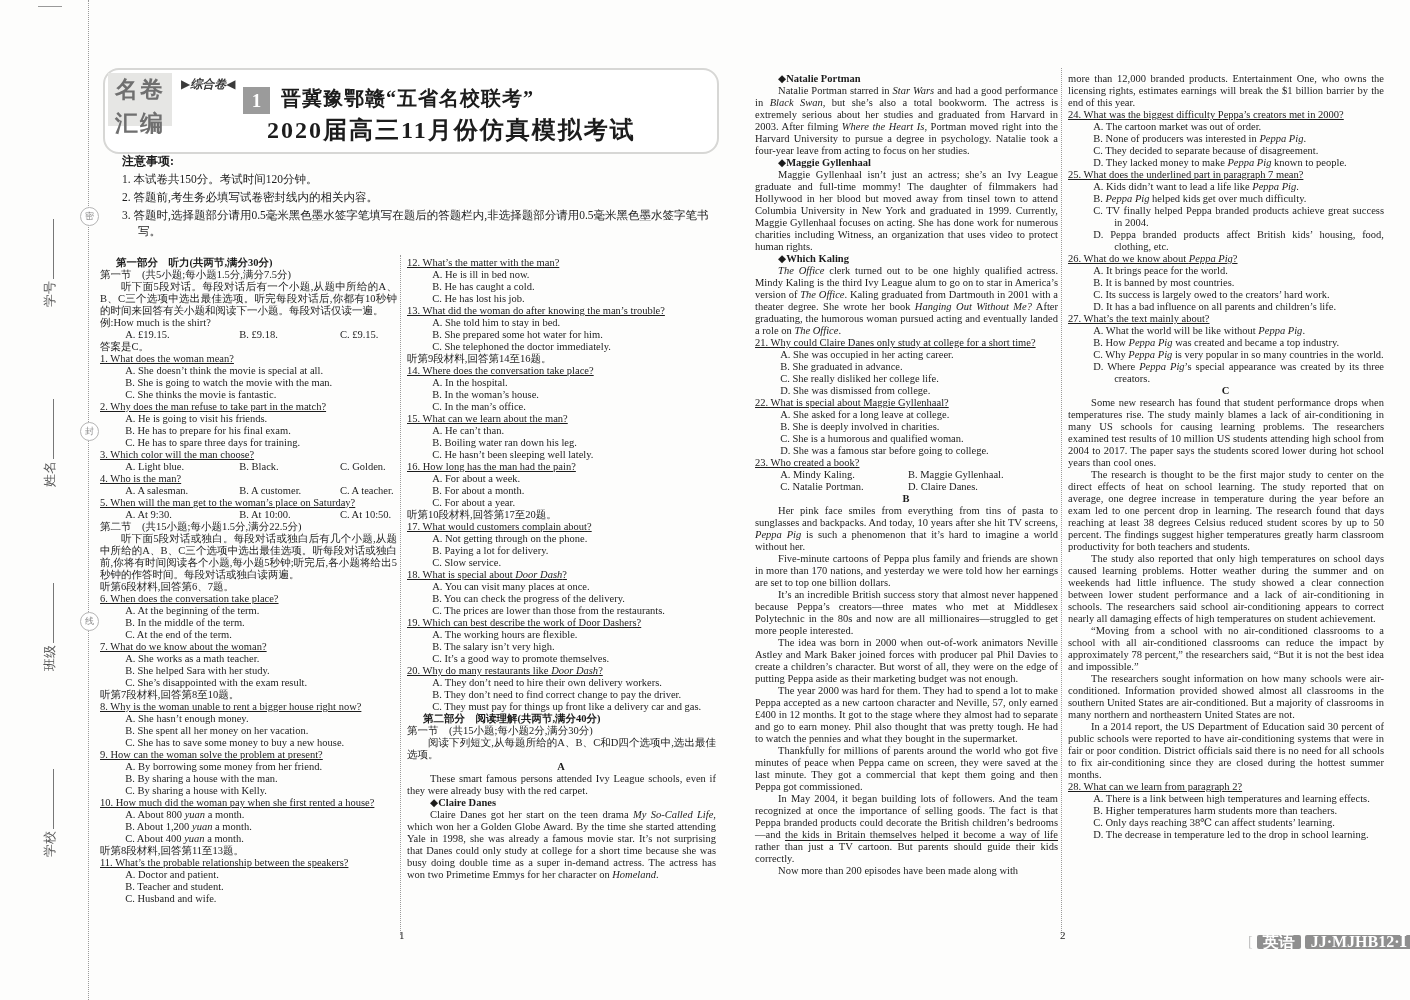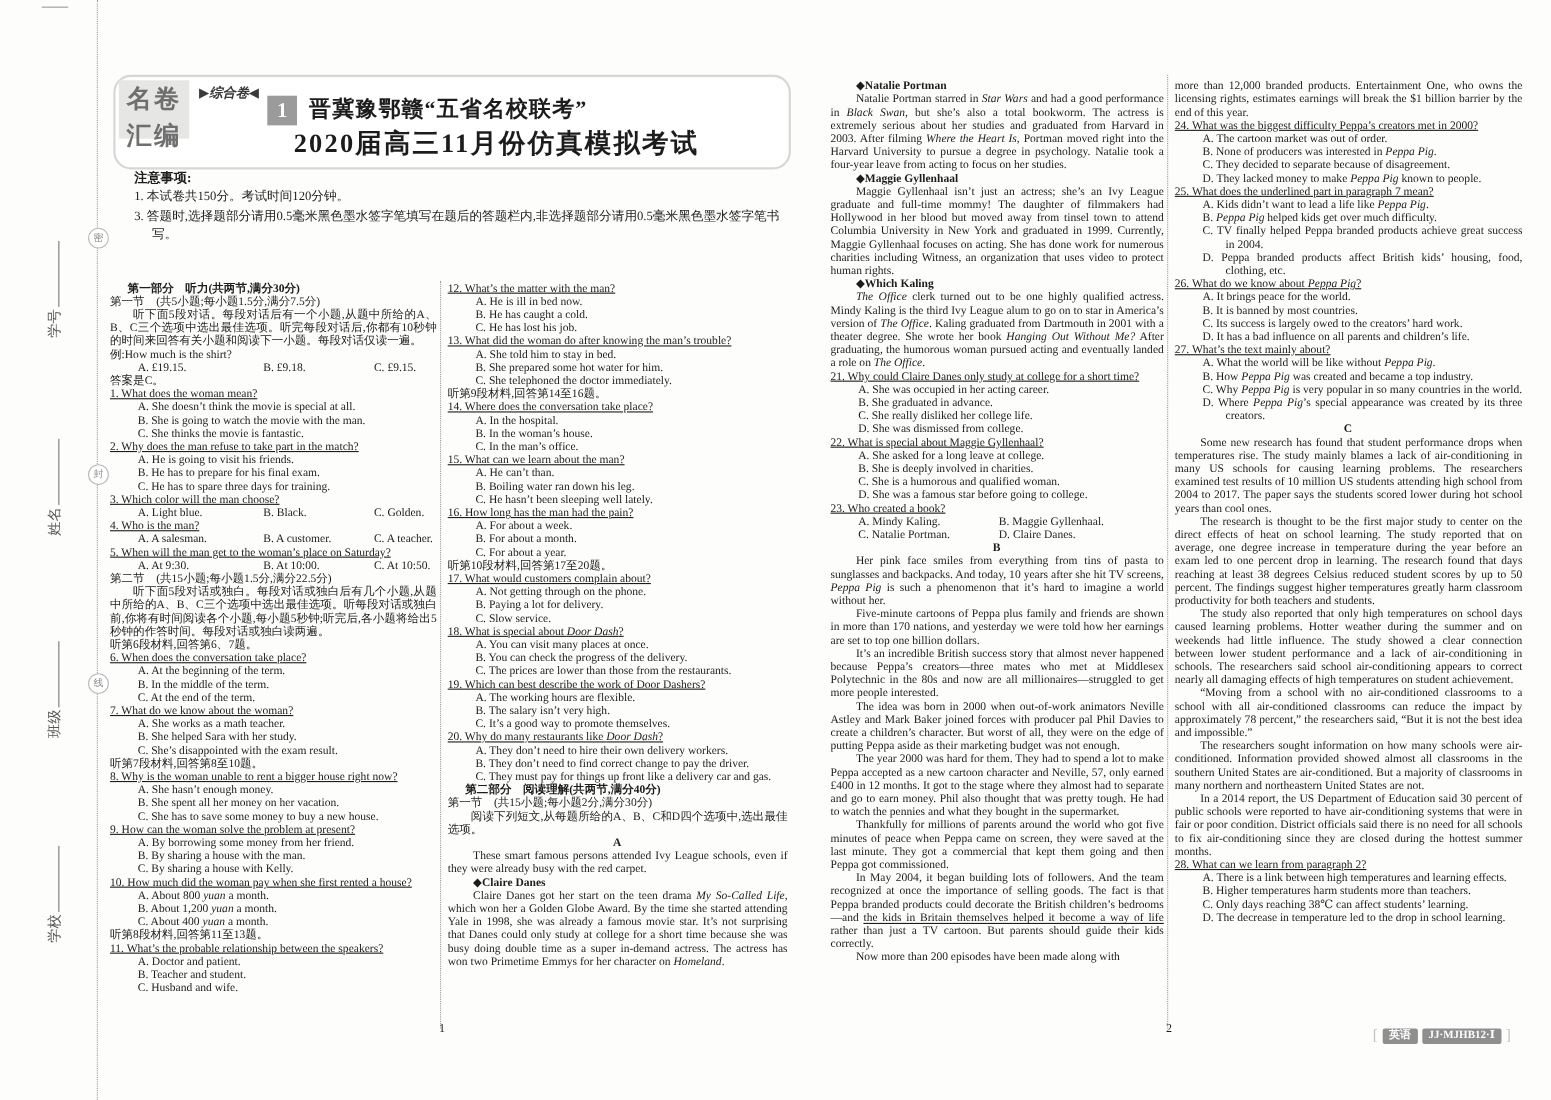--- a/index.html
+++ b/index.html
@@ -88,6 +88,7 @@
 <div class="notice">
   <div class="nt">注意事项:</div>
   <div class="ni">1. 本试卷共150分。考试时间120分钟。</div>
+  <div class="ni">2. 答题前,考生务必填写试卷密封线内的相关内容。</div>
   <div class="ni">3. 答题时,选择题部分请用0.5毫米黑色墨水签字笔填写在题后的答题栏内,非选择题部分请用0.5毫米黑色墨水签字笔书写。</div>
 </div>
 

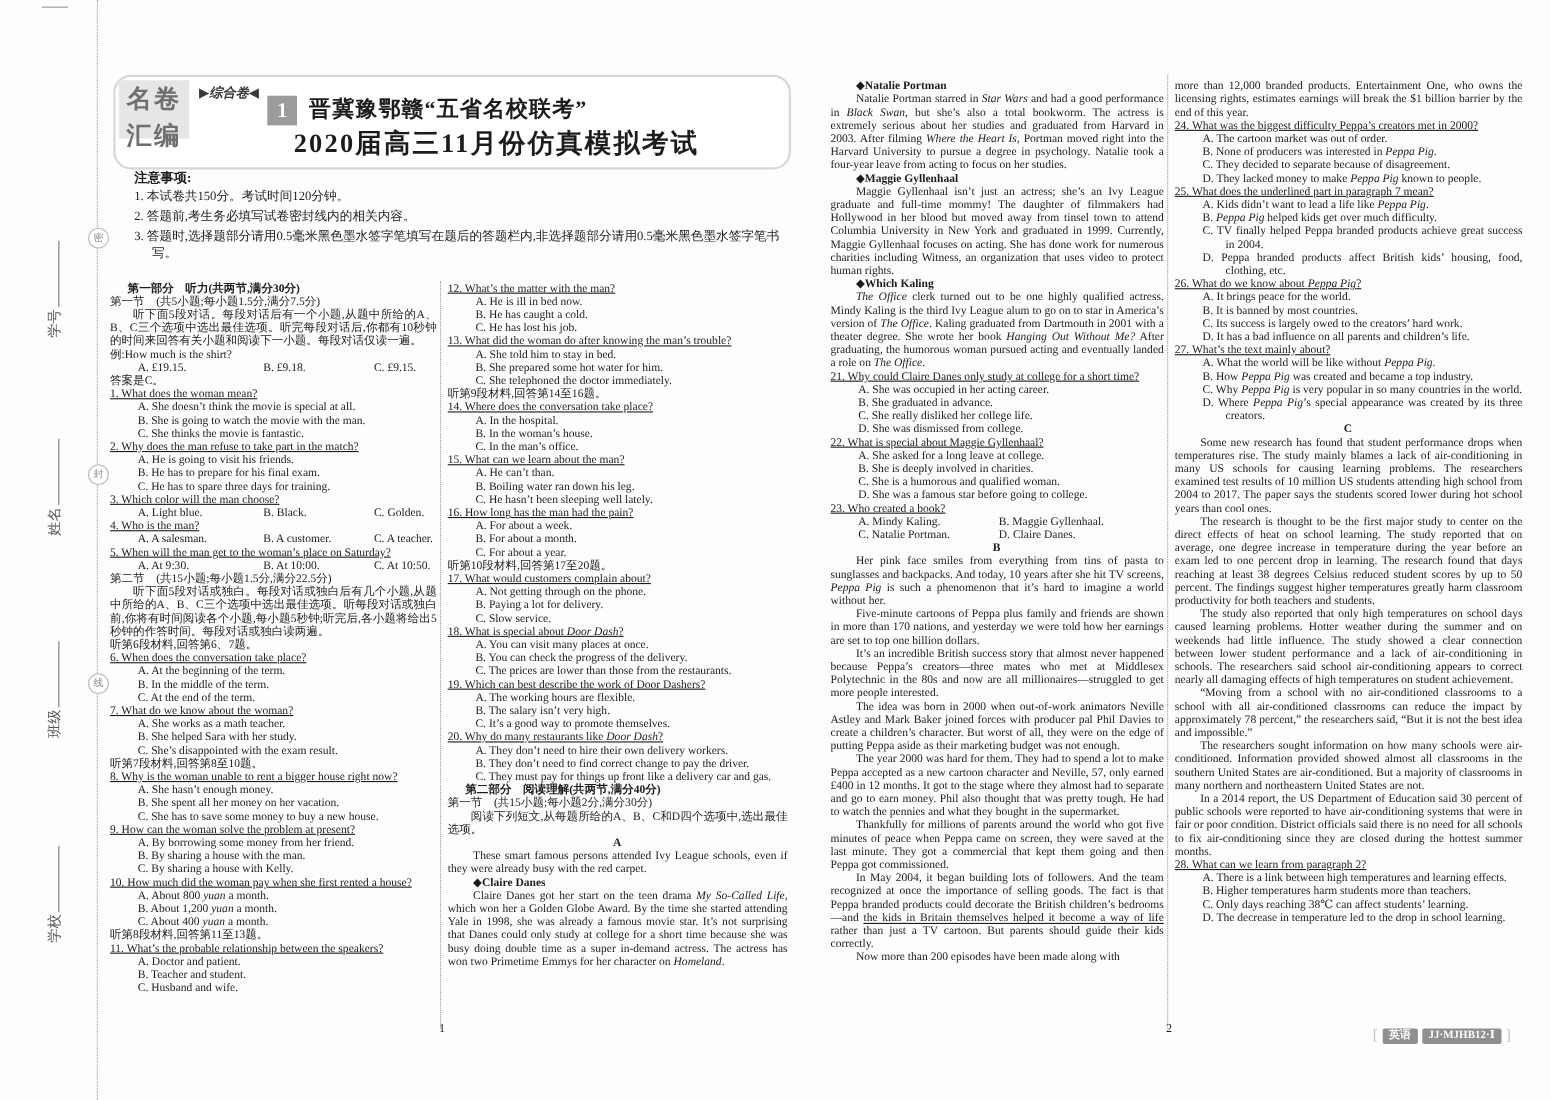--- a/index.html
+++ b/index.html
@@ -58,7 +58,7 @@
   #pn-0{left:399px;} #pn-1{left:1060px;}
   .footer{position:absolute;left:1248px;top:935px;display:flex;align-items:center;gap:4px;}
   .bracket{color:#c2c2c2;font-size:14px;line-height:14px;}
-  .badge{background:#8f8f8f;color:#fff;font-weight:bold;font-size:10px;line-height:14px;
+  .badge{background:#8f8f8f;color:#fff;font-weight:bold;font-size:16px;line-height:14px;
        padding:0 6px;border-radius:2px;white-space:nowrap;}
 </style>
 </head>

